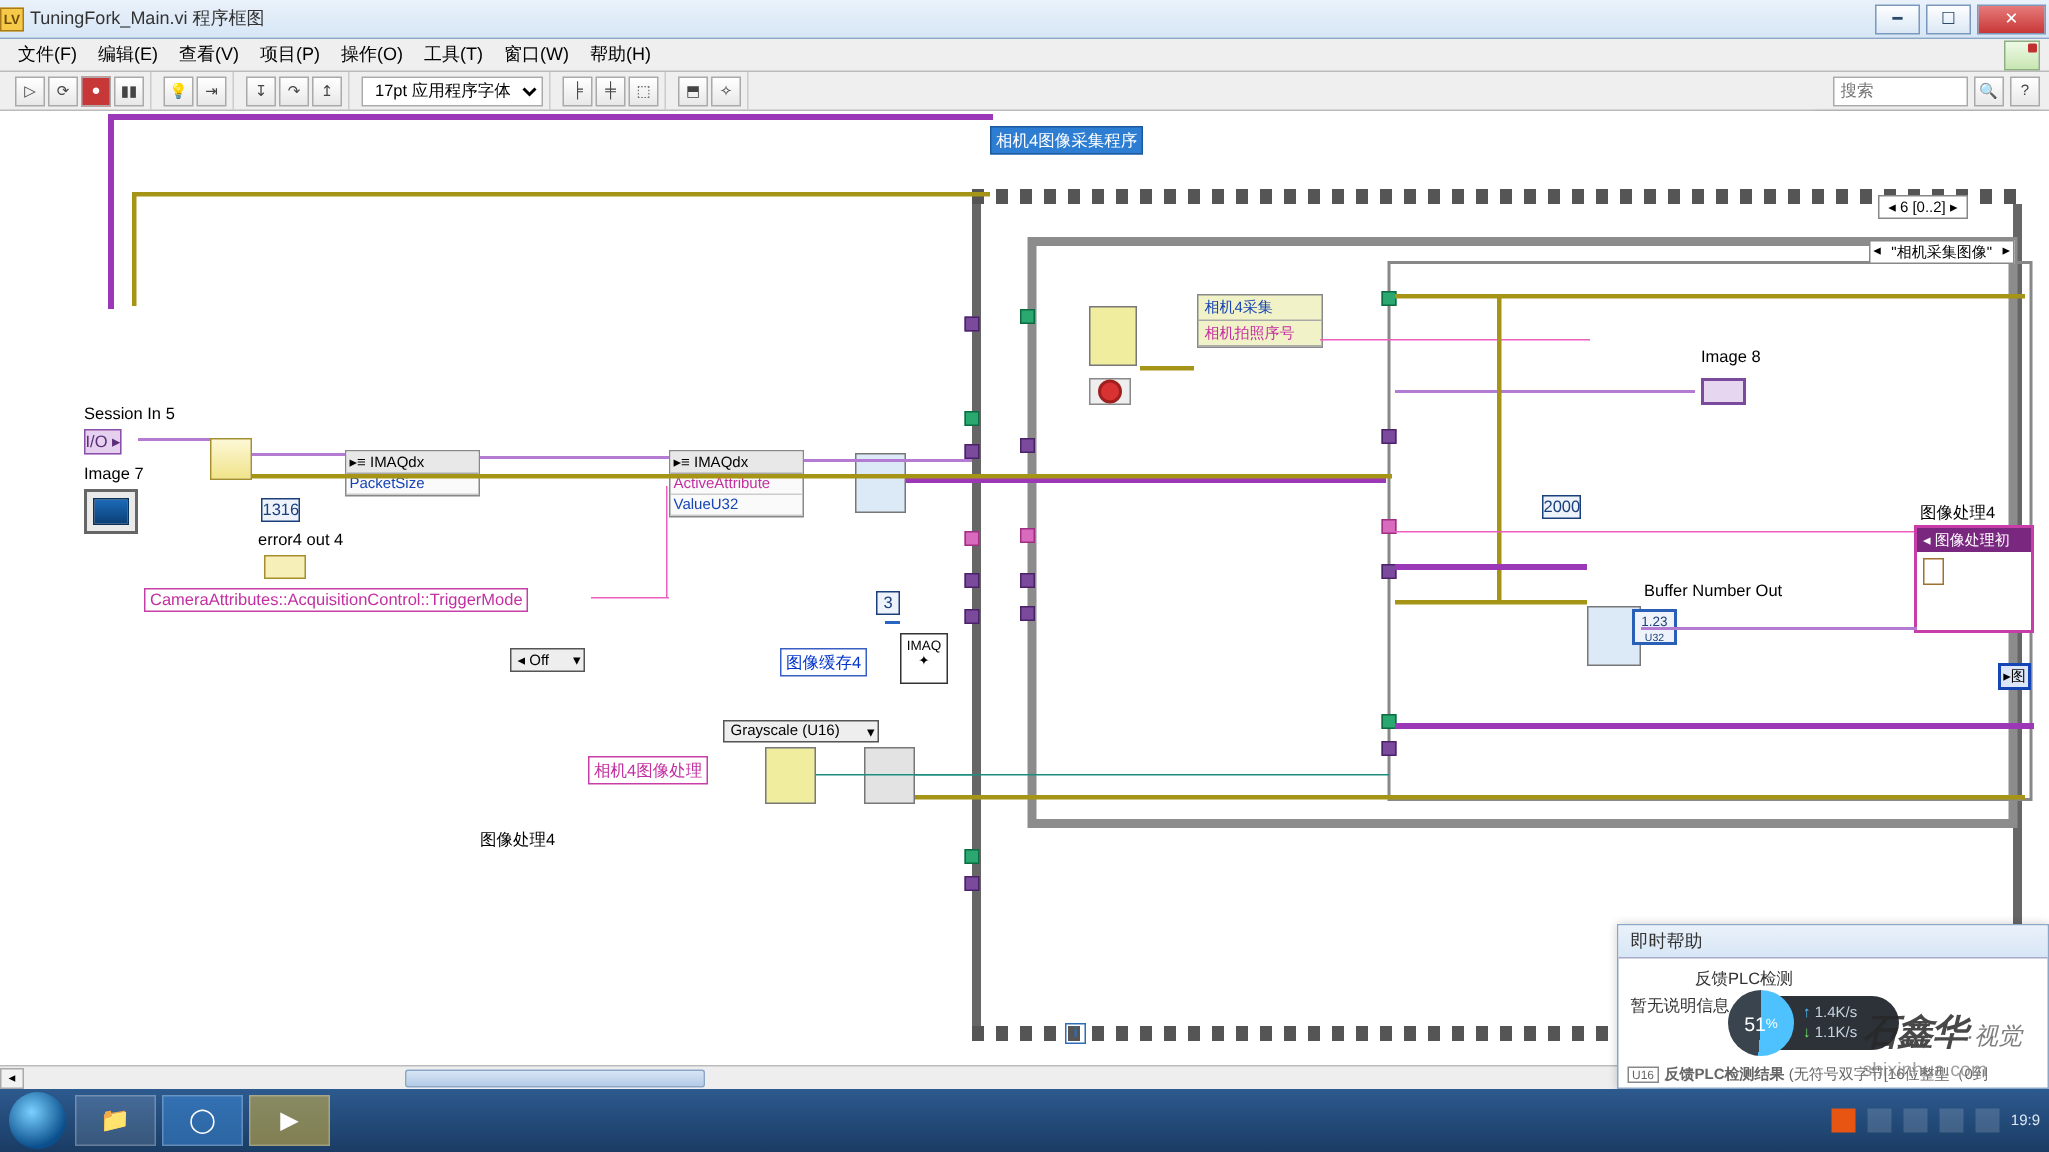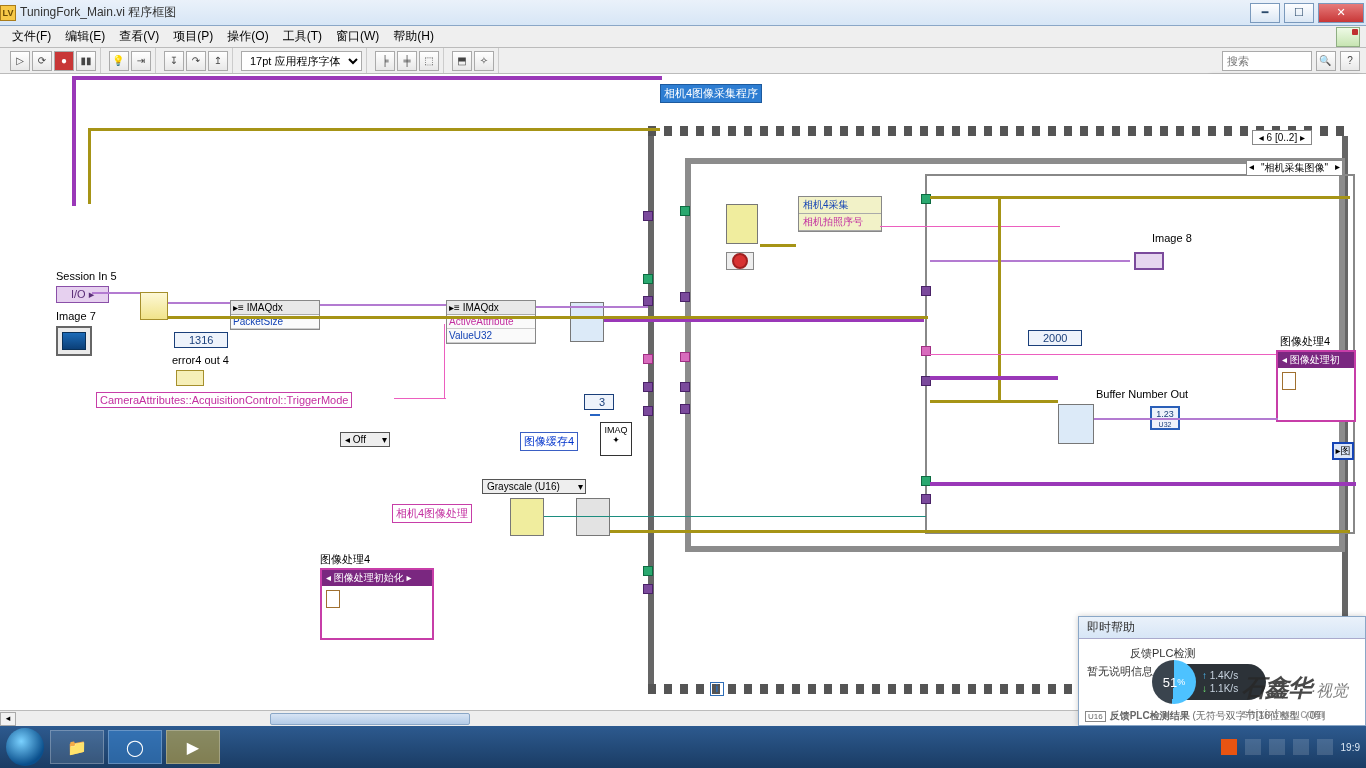--- a/index.html
+++ b/index.html
@@ -301,7 +301,7 @@
   <div class="lbl-free" style="left:1096px; top:314px;">Buffer Number Out</div>
   <div class="node" style="left:1150px; top:332px; width:30px;height:24px; border:2px solid #2a5fb8;background:#eef3fb;font-size:9px;text-align:center;color:#1a3f7a;padding-top:1px">1.23<br><span style="font-size:7px">U32</span></div>
 
-  <div class="lbl-free" style="left:1134px; top:158px;margin-left:18px;">Image 8</div>
+  <div class="lbl-free" style="left:1134px; top:158px;">Image 8</div>
   <div class="node" style="left:1134px; top:178px; width:30px;height:18px;border:2px solid #7b4a9c;background:#e6d6ef"></div>
 
   <div class="lbl-free" style="left:1280px; top:260px;">图像处理4</div>

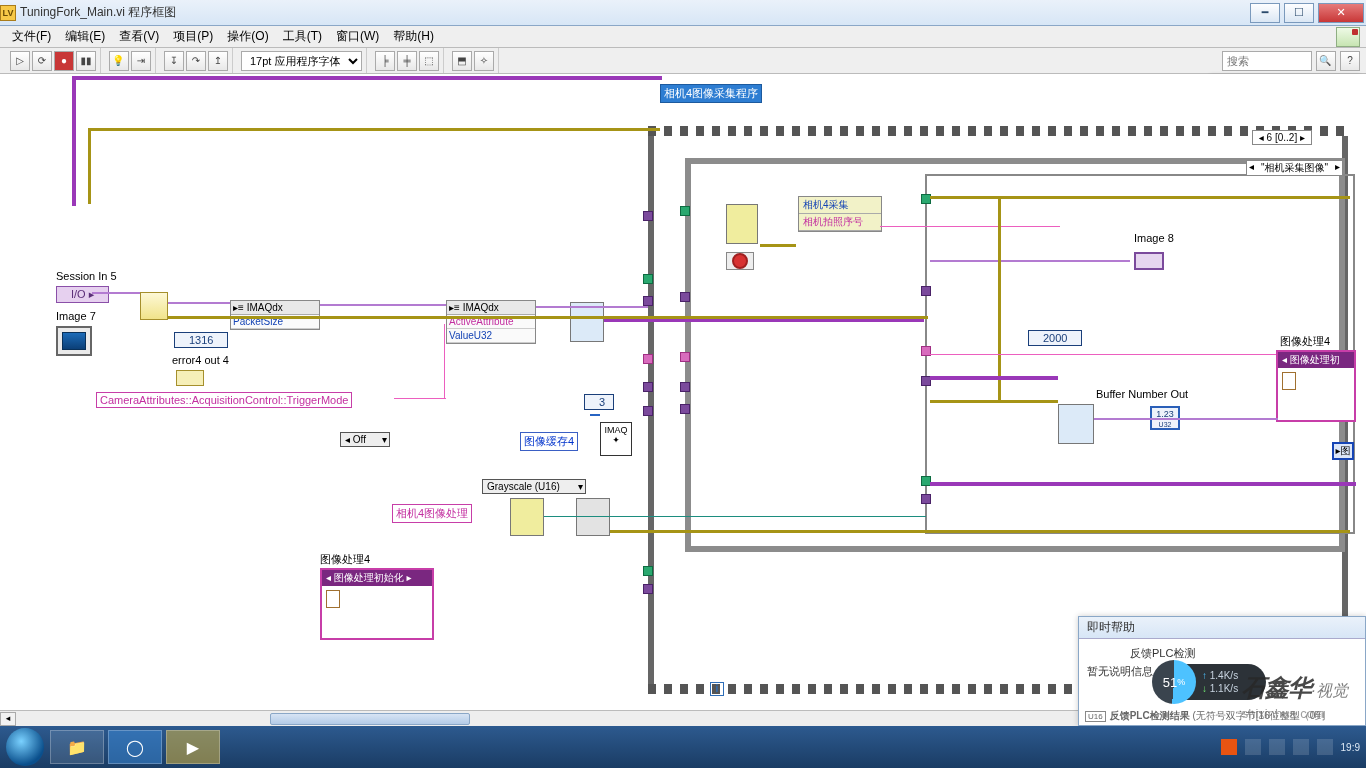--- a/index.html
+++ b/index.html
@@ -33,7 +33,7 @@
 .node { position:absolute; font-size:11px; }
 .lbl { background:#fff; border:1px solid #888; padding:1px 3px; font-size:11px; white-space:nowrap;}
 .lbl-free { position:absolute; font-size:11px; color:#000; white-space:nowrap;}
-.constbox{border:1px solid #1a3f7a;background:#eef3fb;color:#1a3f7a;padding:1px 14px;font-size:11px;}
+.constbox{border:1px solid #1a3f7a;background:#eef3fb;color:#1a3f7a;padding:1px 0;font-size:11px;}
 .pinkbox{ border:1px solid #c73ea8; background:#fff; color:#c32fa0; padding:1px 3px; font-size:11px;}
 .bluebox{ border:1px solid #3a5fc4; background:#fff; color:#0033cc; padding:1px 3px; font-size:11px; text-align:center;}
 .yellowbtn{ border:1px solid #a58f2c; background:linear-gradient(#fdf8d6,#f0e38a); width:28px; height:28px;}

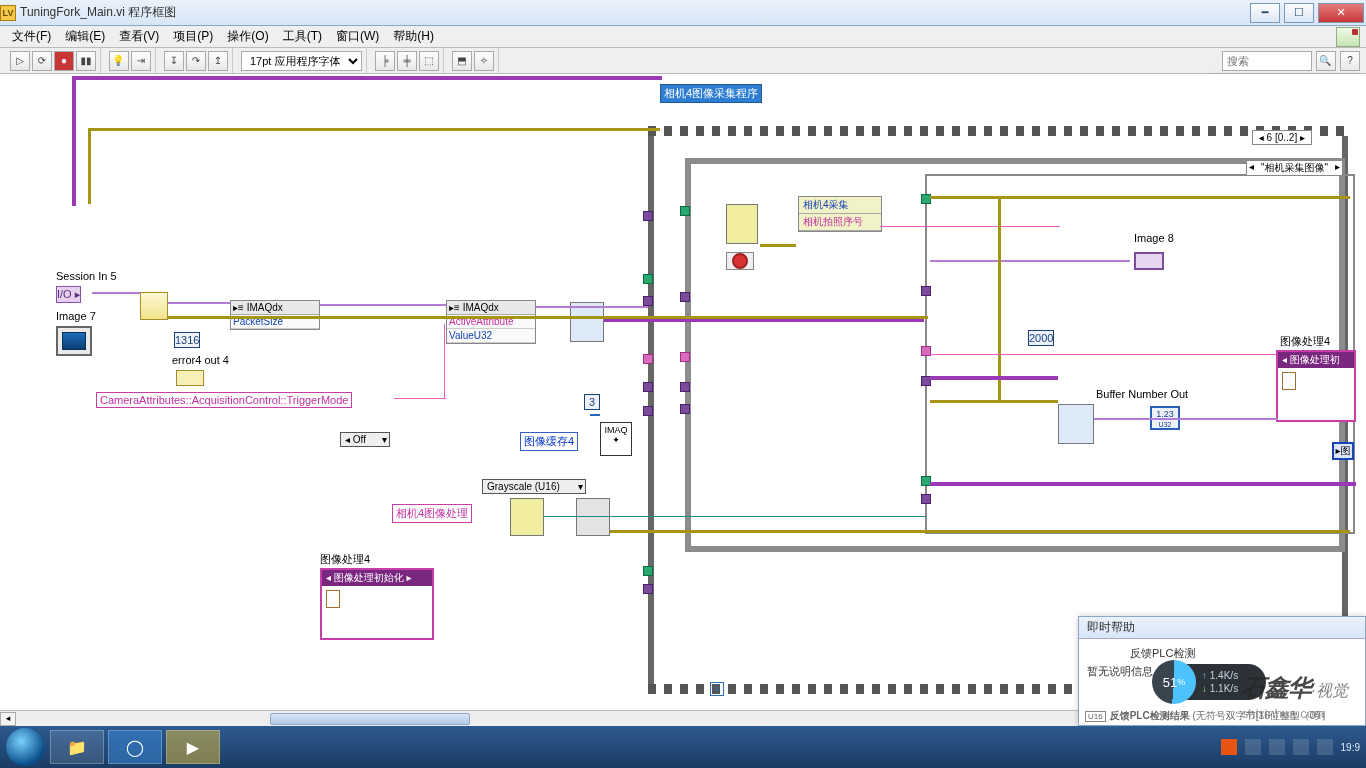--- a/index.html
+++ b/index.html
@@ -299,7 +299,7 @@
   <div class="node iconnode" style="left:1058px; top:330px; width:36px;height:40px;background:#dceaf8;"></div>
 
   <div class="lbl-free" style="left:1096px; top:314px;">Buffer Number Out</div>
-  <div class="node" style="left:1150px; top:332px; width:30px;height:24px; border:2px solid #2a5fb8;background:#eef3fb;font-size:9px;text-align:center;color:#1a3f7a;padding-top:1px">1.23<br><span style="font-size:7px">U32</span></div>
+  <div class="node" style="left:1088px; top:332px; width:30px;height:24px; border:2px solid #2a5fb8;background:#eef3fb;font-size:9px;text-align:center;color:#1a3f7a;padding-top:1px">1.23<br><span style="font-size:7px">U32</span></div>
 
   <div class="lbl-free" style="left:1134px; top:158px;">Image 8</div>
   <div class="node" style="left:1134px; top:178px; width:30px;height:18px;border:2px solid #7b4a9c;background:#e6d6ef"></div>

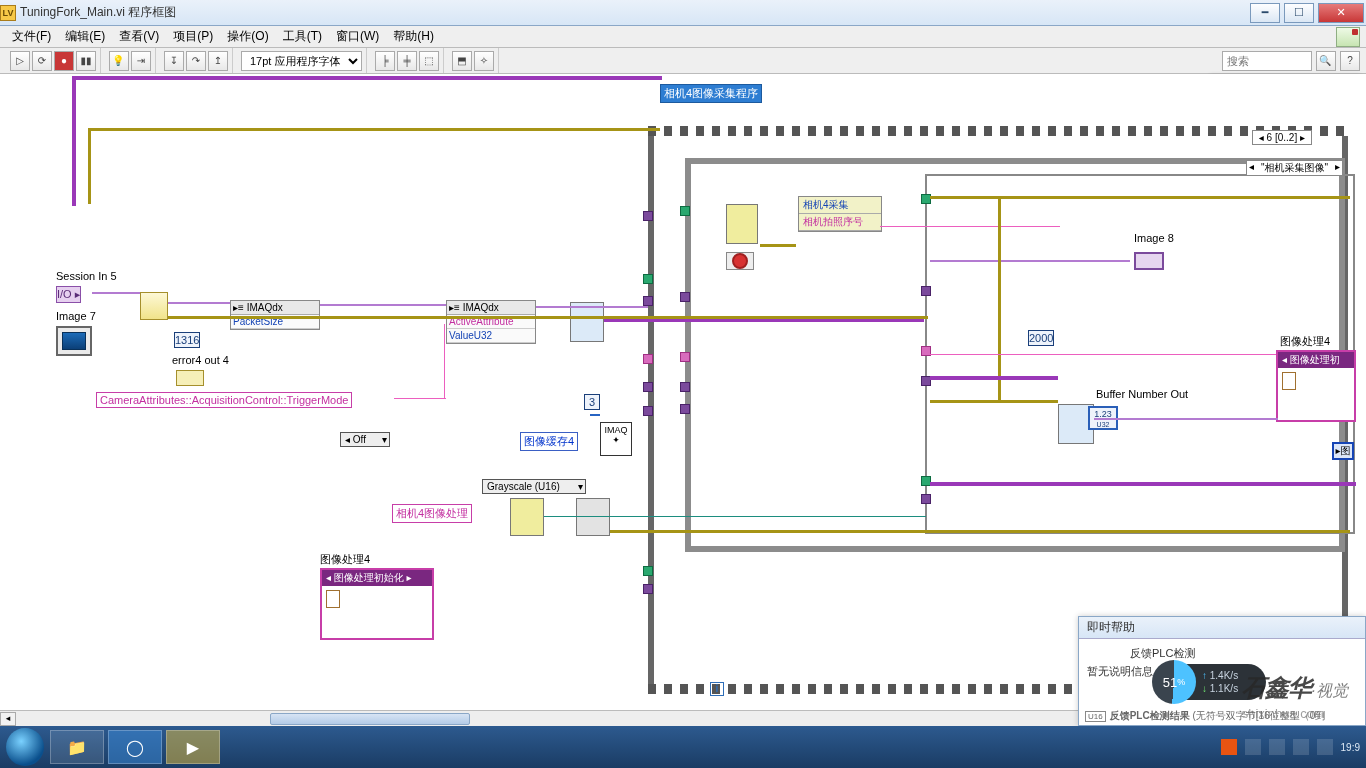--- a/index.html
+++ b/index.html
@@ -278,12 +278,6 @@
   <div class="node iconnode" style="left:576px; top:424px; width:34px;height:38px;background:#e3e3e3"></div>
 
   <div class="lbl-free" style="left:320px; top:478px;">图像处理4</div>
-  <div class="node clusterbox" style="left:320px; top:494px; width:114px; height:72px;">
-    <div class="hd">◂ <span>图像处理初始化</span> ▸</div>
-    <div class="bd">
-        <div style="width:14px;height:18px;border:1px solid #a07030;background:#fff"></div>
-      </div>
-  </div>
 
   <div class="node iconnode" style="left:726px; top:130px; width:32px;height:40px;background:#f0ed9e"></div>
   <div class="node unbundle" style="left:798px; top:122px; width:84px;">

